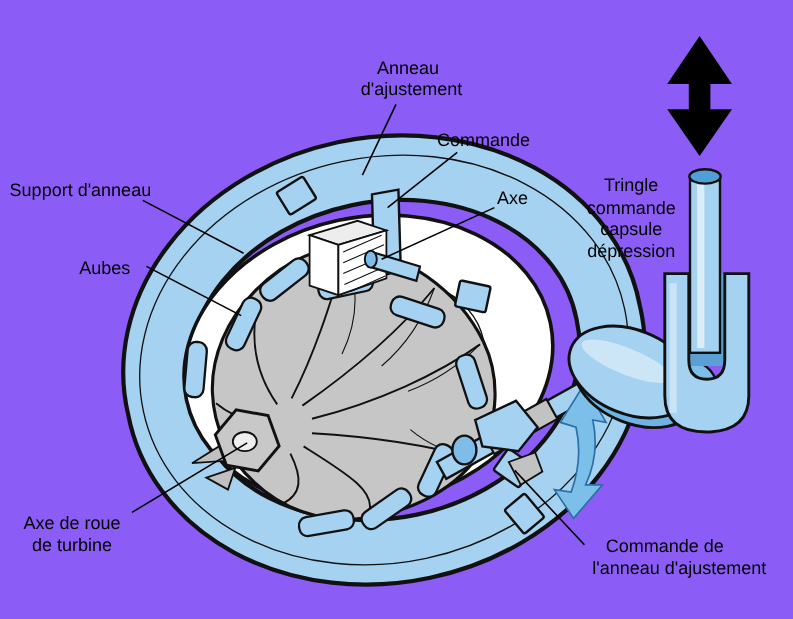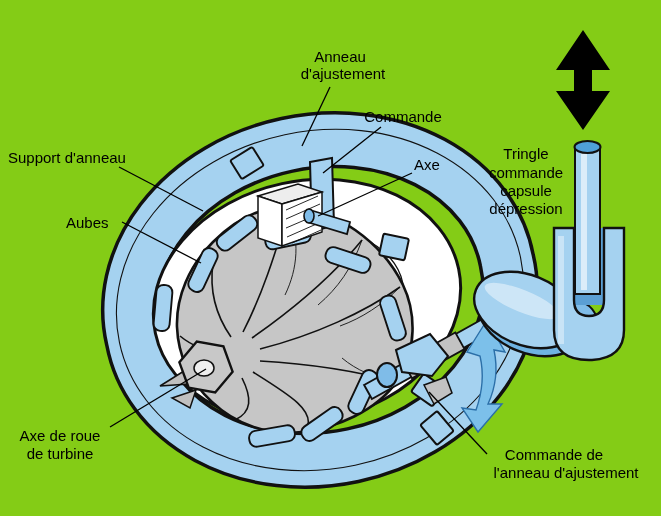--- a/index.html
+++ b/index.html
@@ -4,7 +4,7 @@
 <style>
   html,body{margin:0;padding:0;background:#fff;}
   .stage{
-    position:relative;width:661px;height:516px;background:#84cc16;
+    position:relative;width:661px;height:516px;background:#8b5cf6;
     font-family:"Liberation Sans", sans-serif;overflow:hidden;
   }
   svg{display:block;}

